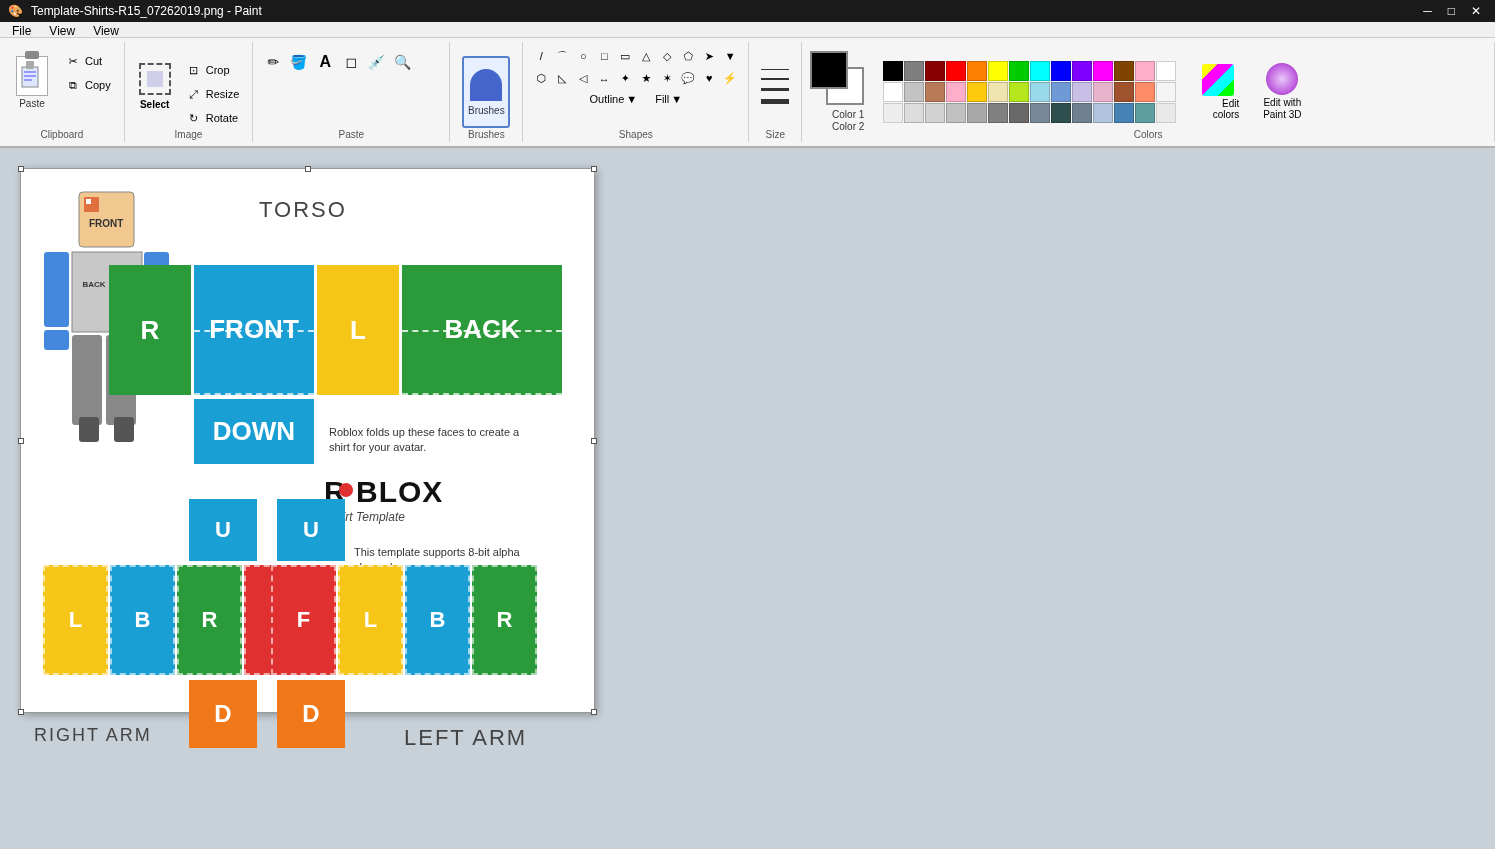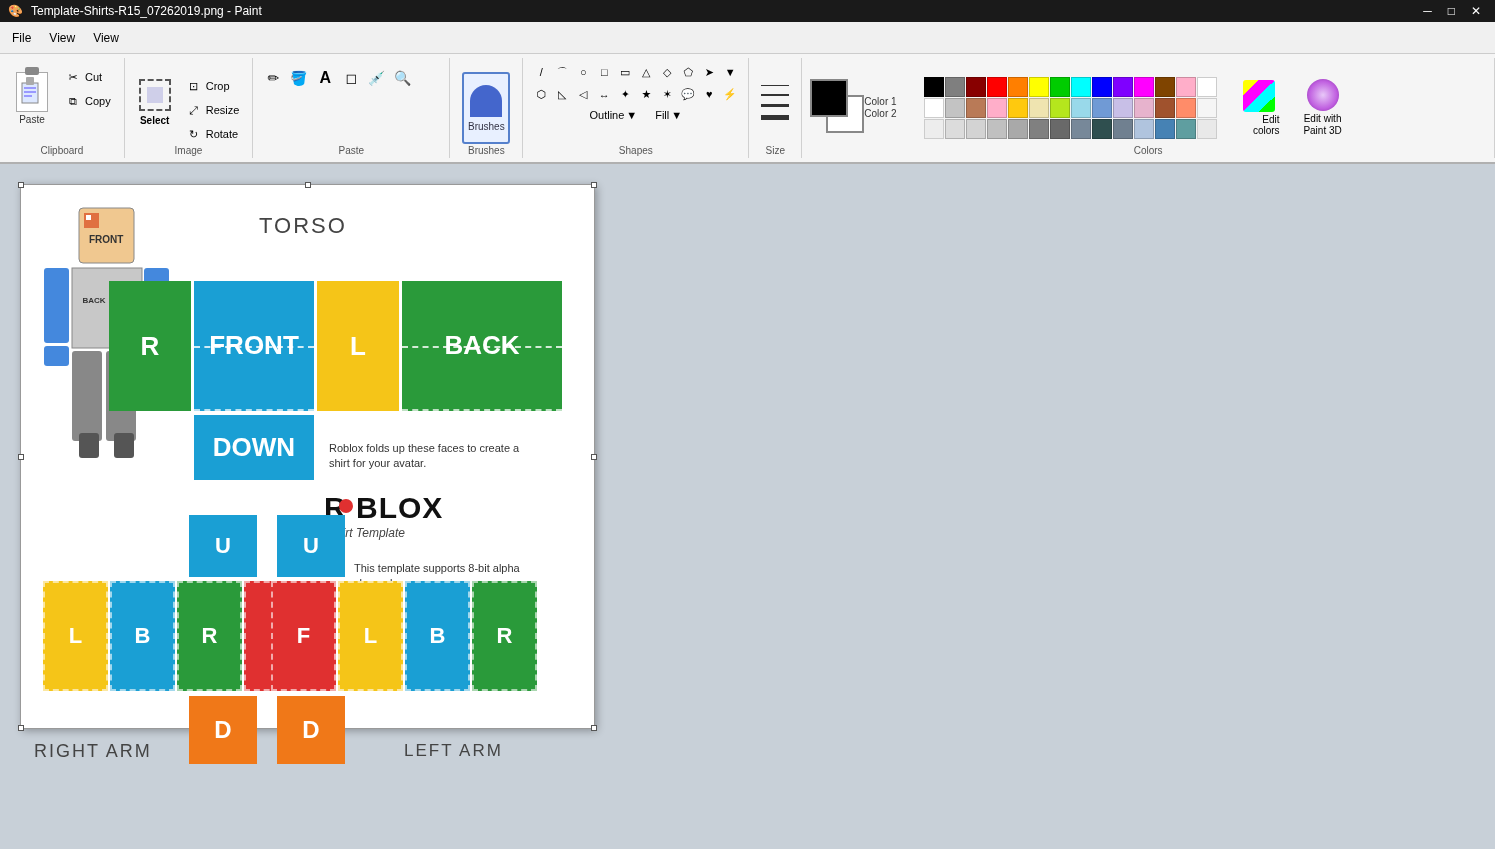--- a/index.html
+++ b/index.html
@@ -20,9 +20,8 @@
     .menu-bar {
       background: #f0f0f0;
       border-bottom: 1px solid #ccc;
-      height: 32px;
-      display: flex;
-      align-items: center;
+      height: 16px;
+      display: flex;
       padding: 0 4px;
       gap: 2px;
     }

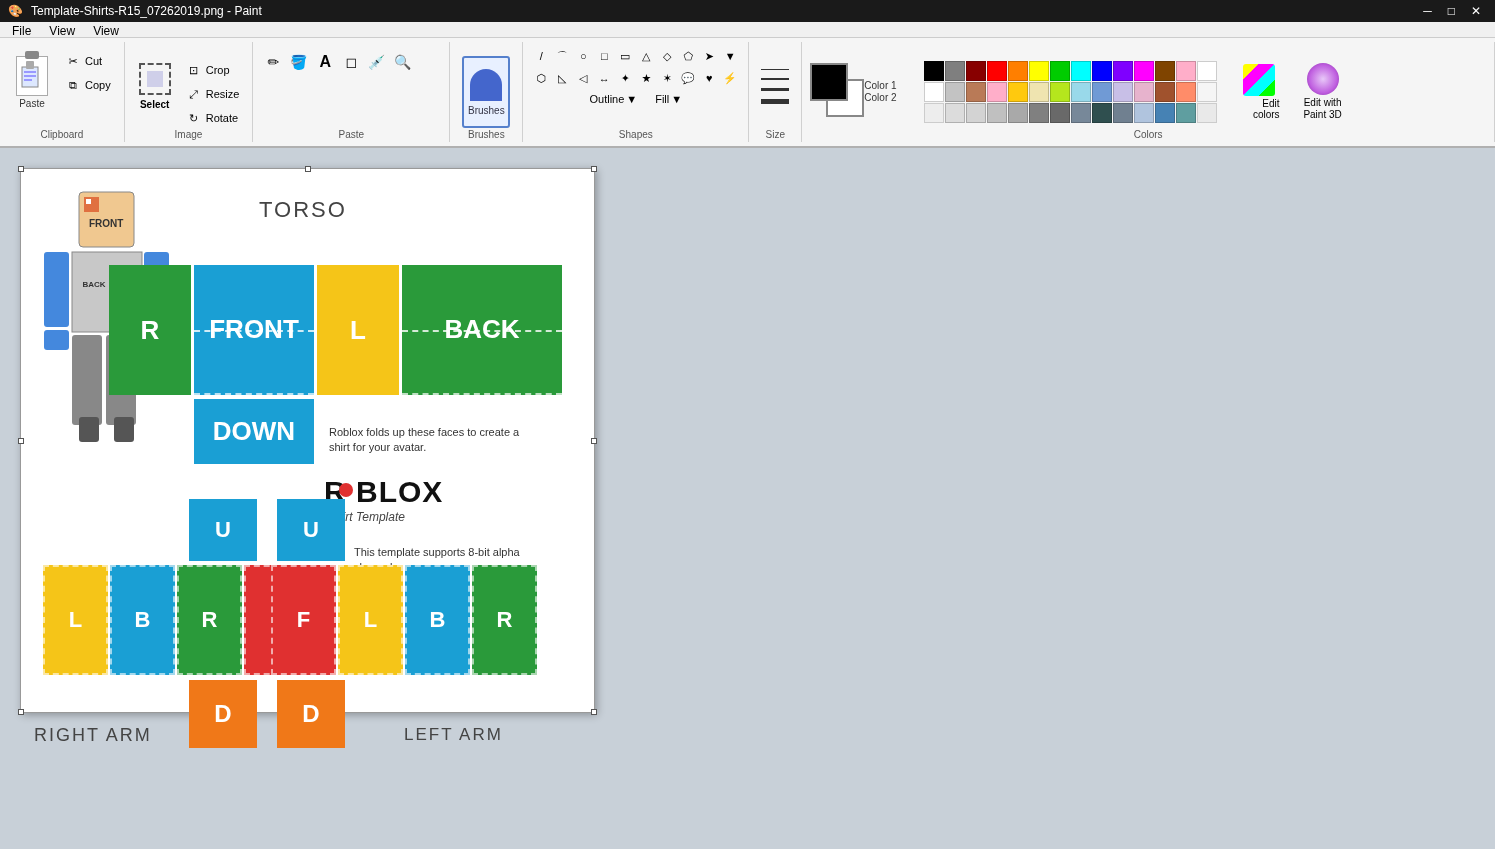--- a/index.html
+++ b/index.html
@@ -428,7 +428,7 @@
 
   <div class="ribbon-group colors-group" style="flex:1;justify-content:flex-start;">
 
-    <div style="display:flex;flex-direction:row;align-items:center;margin-right:19px;">
+    <div style="display:flex;flex-direction:column;align-items:flex-end;margin-right:11px;">
       <div style="position:relative;width:54px;height:54px;margin-bottom:4px;">
         <div style="position:absolute;top:0;left:0;width:38px;height:38px;background:#000000;border:2px solid #888;cursor:pointer;z-index:2;"></div>
         <div style="position:absolute;top:16px;left:16px;width:38px;height:38px;background:#ffffff;border:2px solid #888;cursor:pointer;z-index:1;"></div>

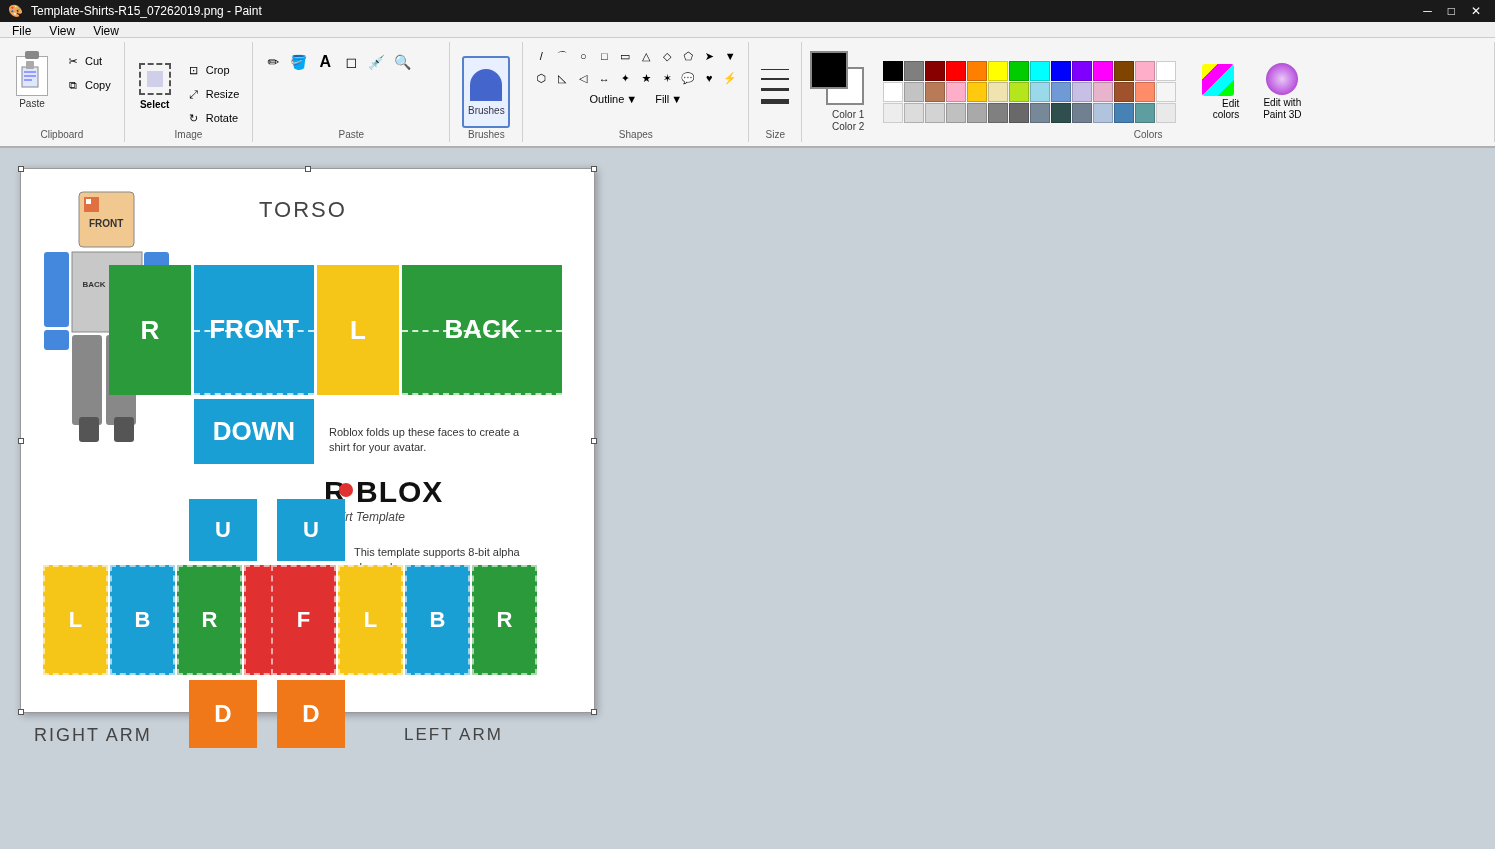--- a/index.html
+++ b/index.html
@@ -616,7 +616,7 @@
 
       <div style="position:absolute;top:548px;left:5px;font-size:18px;color:#444;letter-spacing:2px;">RIGHT ARM</div>
 
-      <div style="position:absolute;top:548px;left:375px;font-size:17px;color:#444;letter-spacing:2px;">LEFT ARM</div>
+      <div style="position:absolute;top:548px;left:375px;font-size:22px;color:#444;letter-spacing:2px;">LEFT ARM</div>
 
     </div>
   </div>

